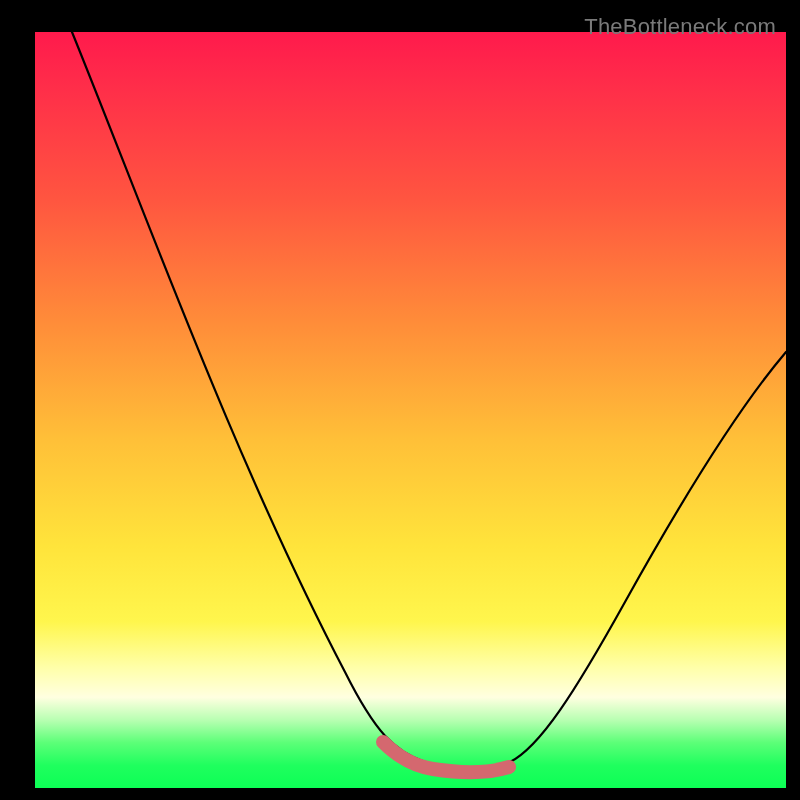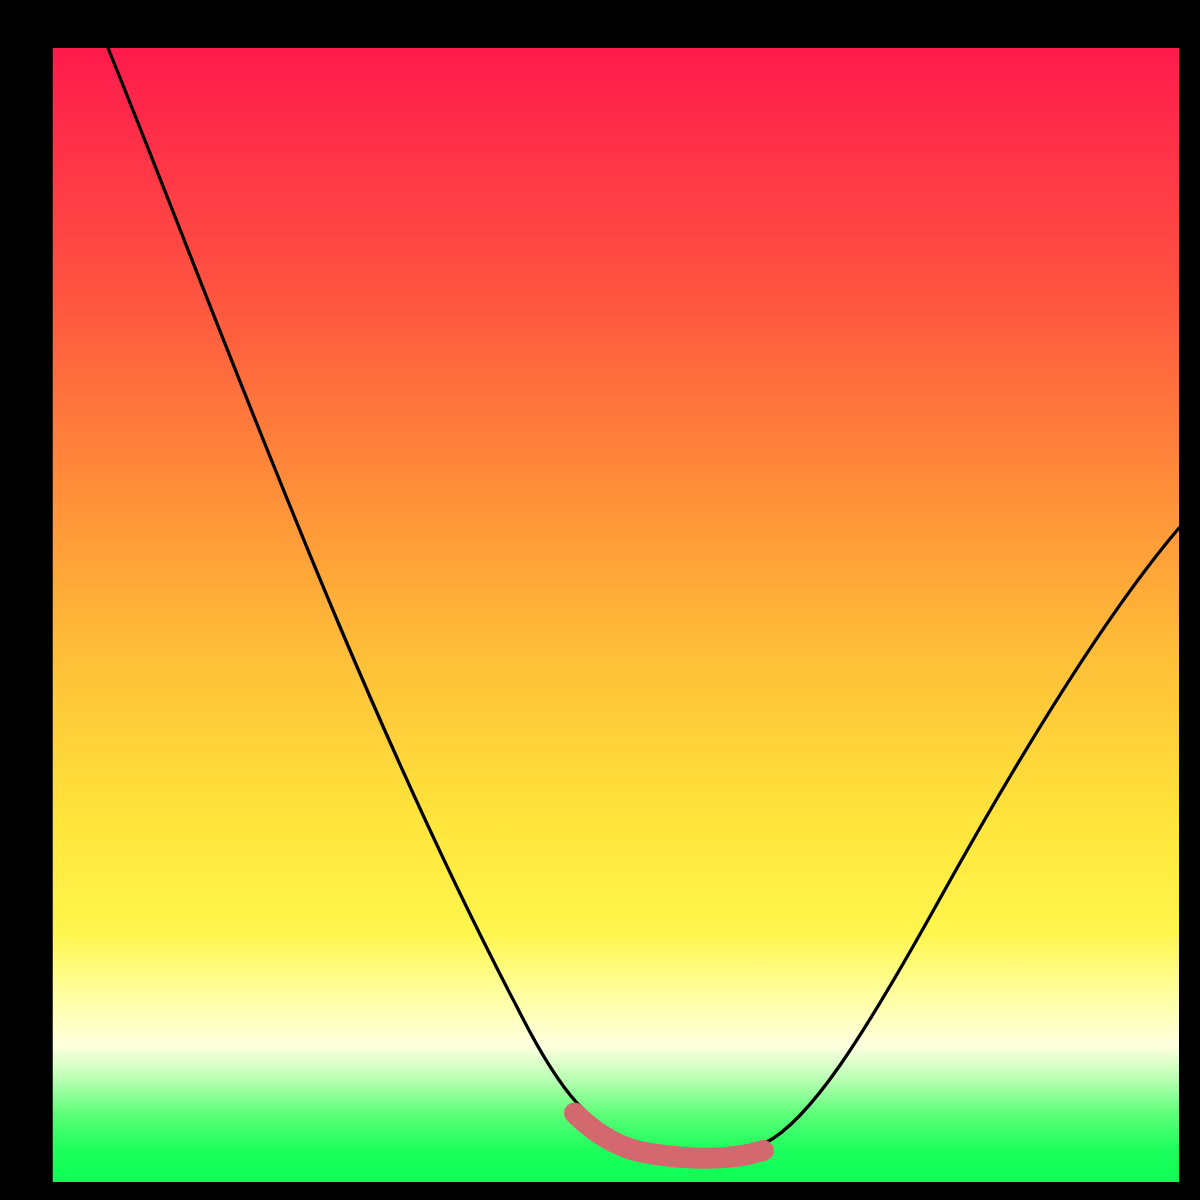--- a/index.html
+++ b/index.html
@@ -91,6 +91,7 @@
             "></path>
     </svg>
   </div>
+  <div class="watermark">TheBottleneck.com</div>
 </div>
 
 </body></html>

